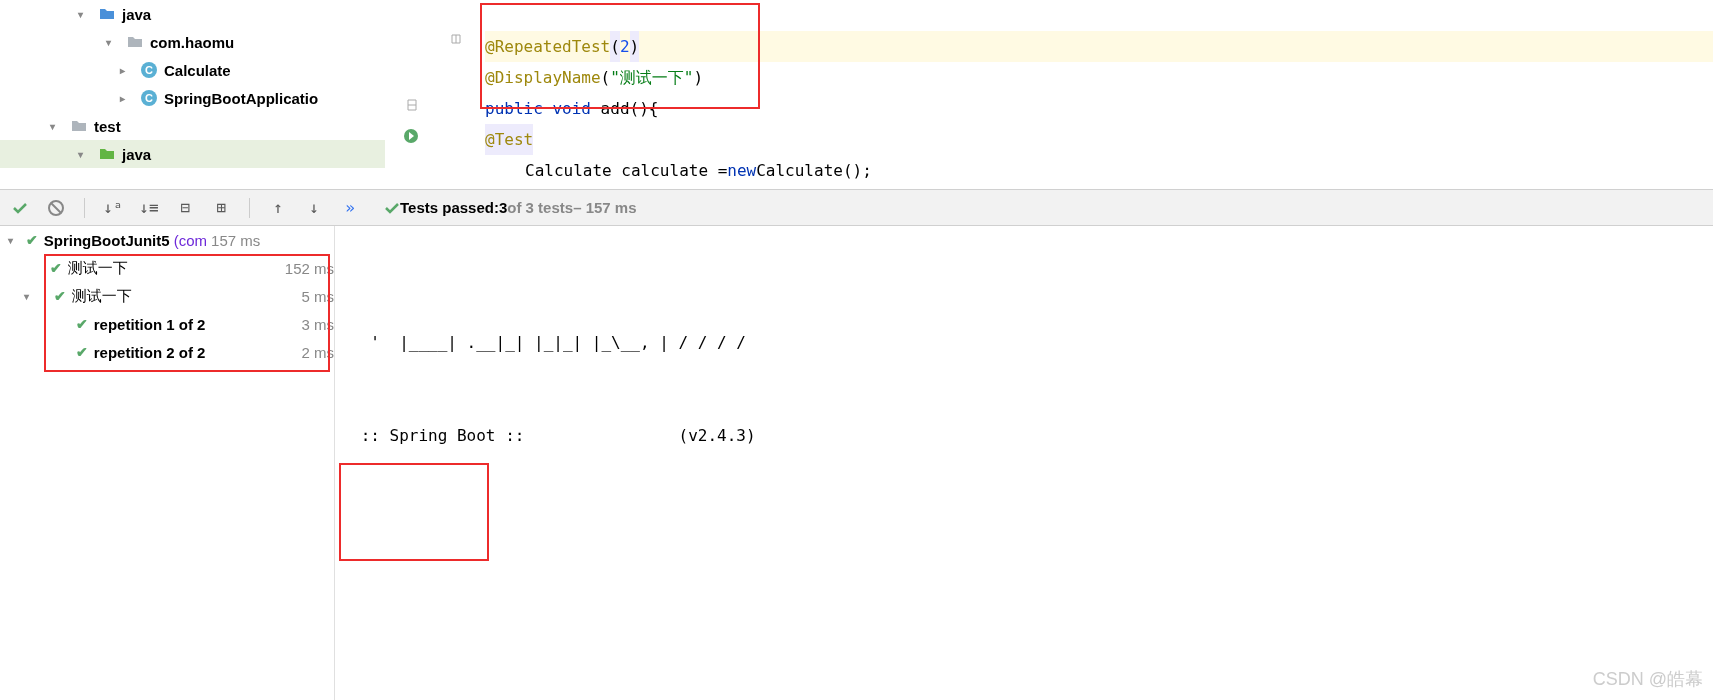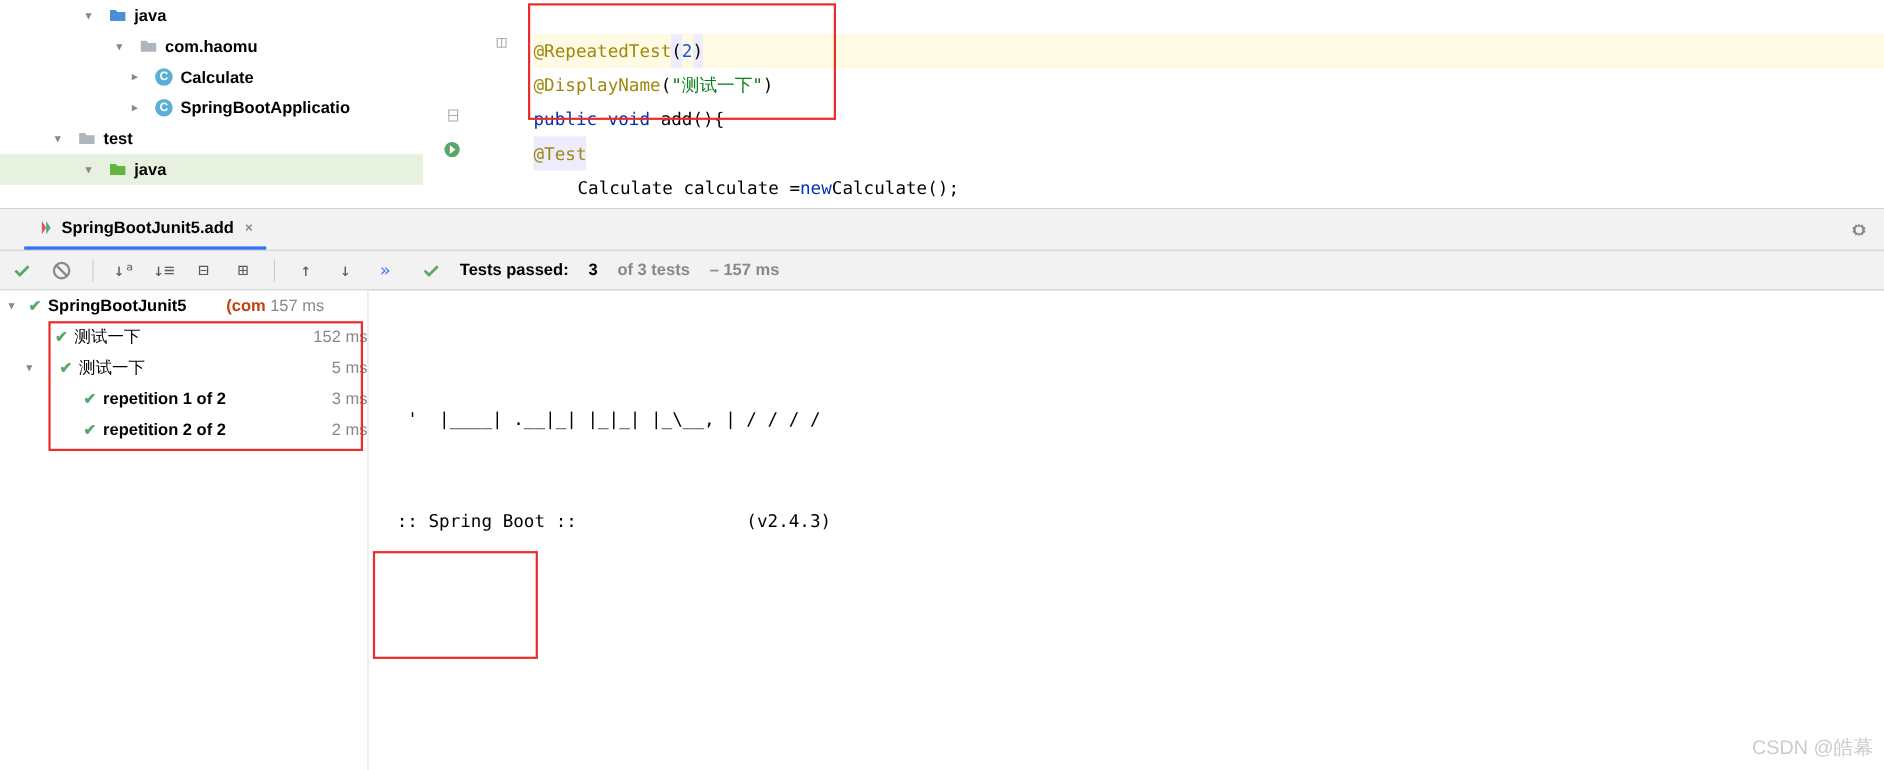--- a/index.html
+++ b/index.html
@@ -178,23 +178,6 @@
     </div>
   </div>
 
-  <div class="tab-bar">
-    <div class="tab">
-      <span class="tab-icon">
-        <svg width="16" height="16" viewBox="0 0 16 16">
-            <path fill="#db5860" d="M4 2l4 6-4 6"></path>
-            <path fill="#59a869" d="M8 2l4 6-4 6"></path>
-          </svg>
-      </span>
-      <span>SpringBootJunit5.add</span>
-      <span class="tab-close">×</span>
-    </div>
-    <span class="tab-settings">
-      <svg width="16" height="16" viewBox="0 0 16 16">
-          <path fill="#888" d="M8 5a3 3 0 110 6 3 3 0 010-6zm0-3l1 2 2-1 1 2 2 1-1 2 1 2-2 1-1 2-2-1-1 2-1-2-2 1-1-2-2-1 1-2-1-2 2-1 1-2 2 1z" fill-rule="evenodd"></path>
-        </svg>
-    </span>
-  </div>
 
   <div class="toolbar">
     <span class="toolbar-btn">

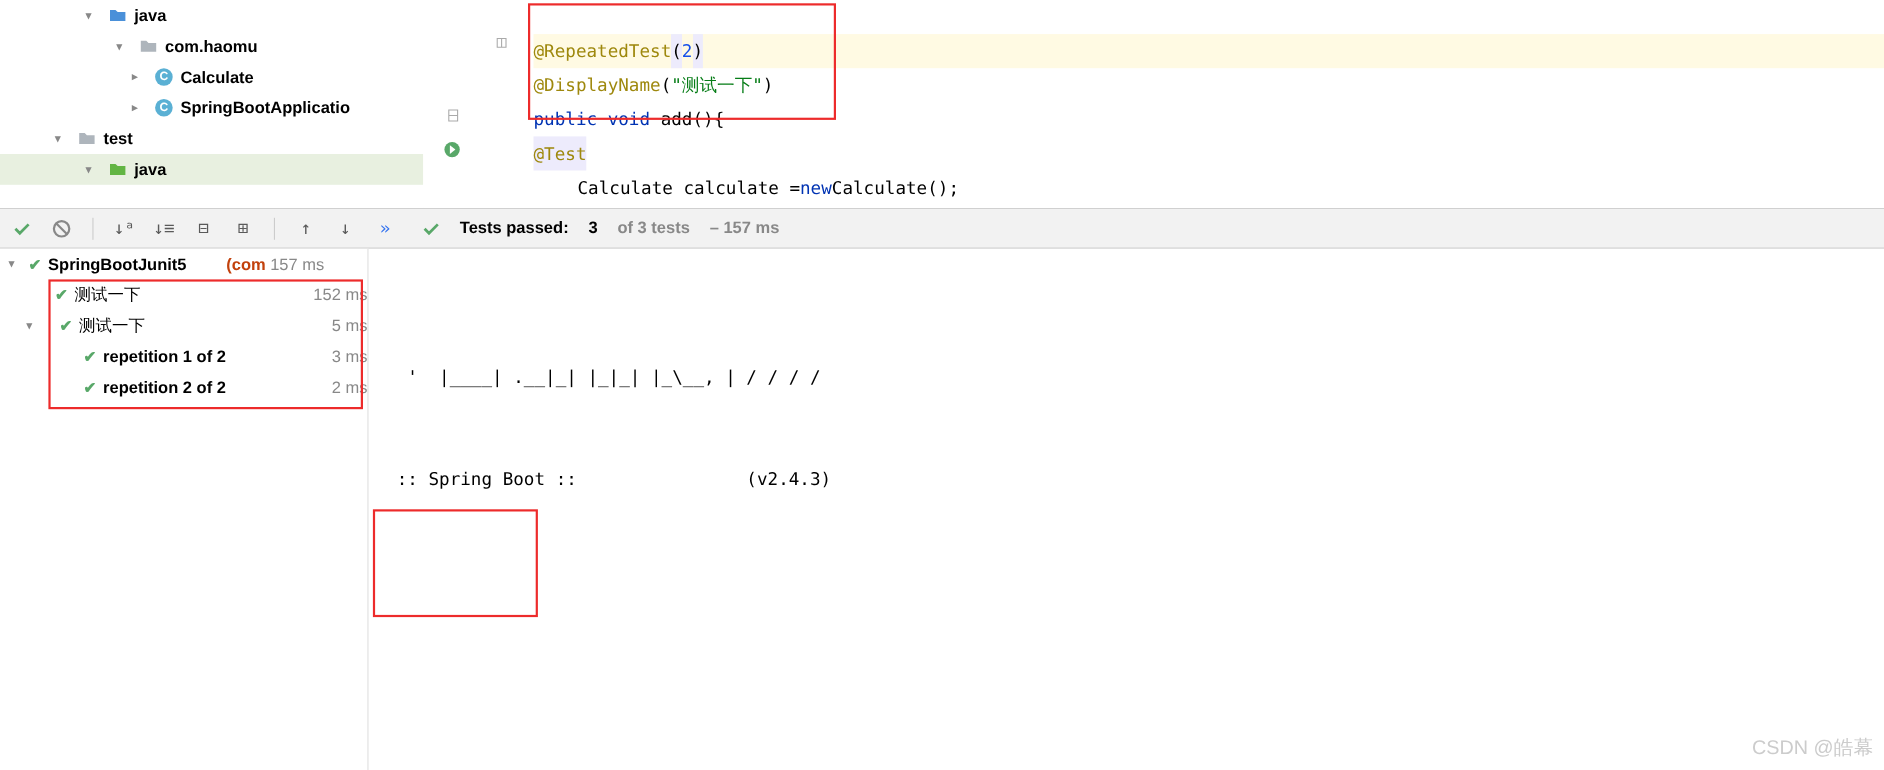--- a/index.html
+++ b/index.html
@@ -46,7 +46,7 @@
     .toolbar { height: 36px; background: #f2f2f2; border-bottom: 1px solid #d0d0d0; display: flex; align-items: center; padding-left: 8px; gap: 12px; }
     .toolbar-btn { width: 24px; height: 24px; display: flex; align-items: center; justify-content: center; color: #5a5a5a; cursor: pointer; font-size: 16px; }
     .toolbar-sep { width: 1px; height: 20px; background: #ccc; margin: 0 4px; }
-    .test-status { display: flex; align-items: flex-end; gap: 18px; font-family: -apple-system, sans-serif; font-weight: 600; font-size: 15px; margin-left: 10px; }
+    .test-status { display: flex; align-items: flex-end; gap: 0; font-family: -apple-system, sans-serif; font-weight: 600; font-size: 15px; margin-left: 10px; }
     .status-bold { color: #000; }
     .status-gray { color: #888; }
     

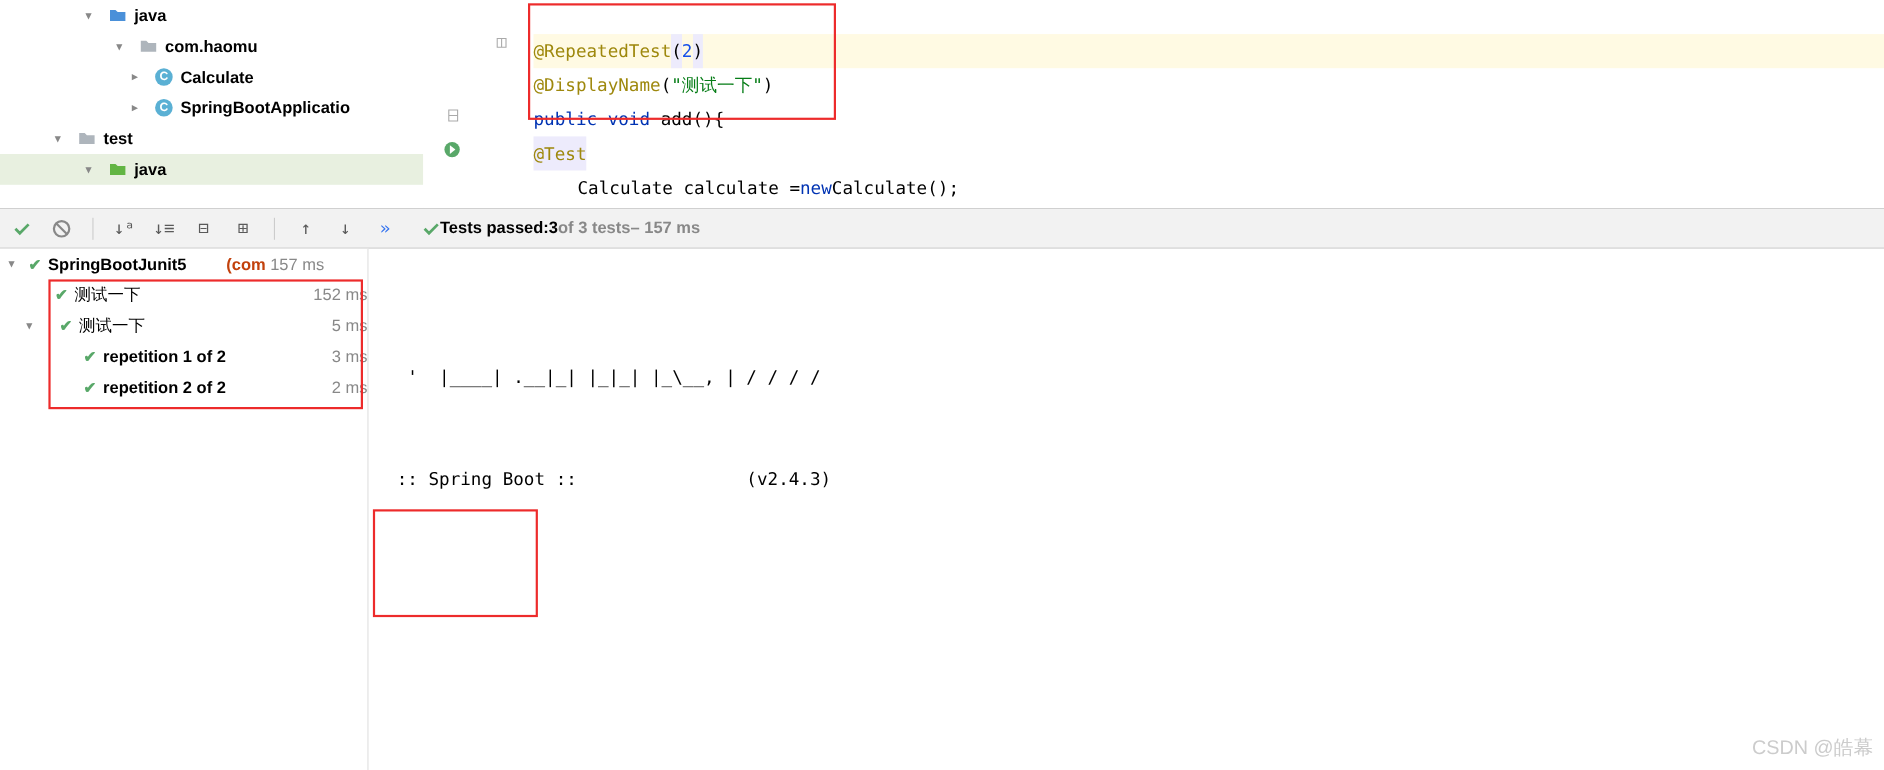--- a/index.html
+++ b/index.html
@@ -57,7 +57,7 @@
     .test-chevron { width: 14px; color: #888; font-size: 10px; margin-right: 4px; }
     .test-check { color: #59a869; margin-right: 6px; font-size: 14px; }
     .test-time { margin-left: auto; color: #888; font-size: 15px; font-weight: normal; }
-    .test-gray { color: #c2410c; font-weight: bold; margin-left: 32px; }
+    .test-gray { color: #6d28d9; font-weight: normal; }
     .red-box-tests { position: absolute; border: 2px solid #ed2b2b; top: 28px; left: 44px; width: 286px; height: 118px; pointer-events: none; }
     
     .console-output { flex: 1; padding: 8px 16px; font-size: 16px; line-height: 31px; overflow: hidden; white-space: pre; position: relative; }

